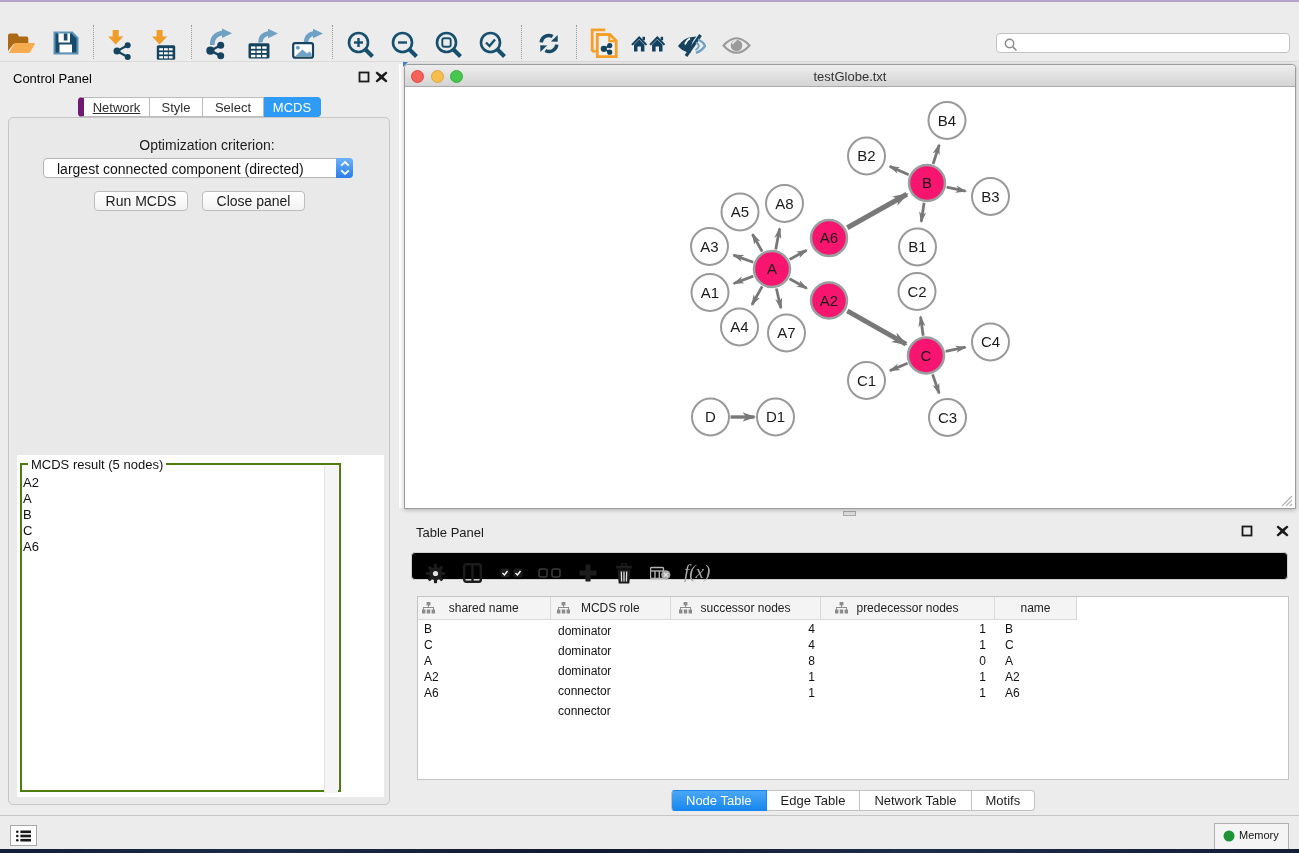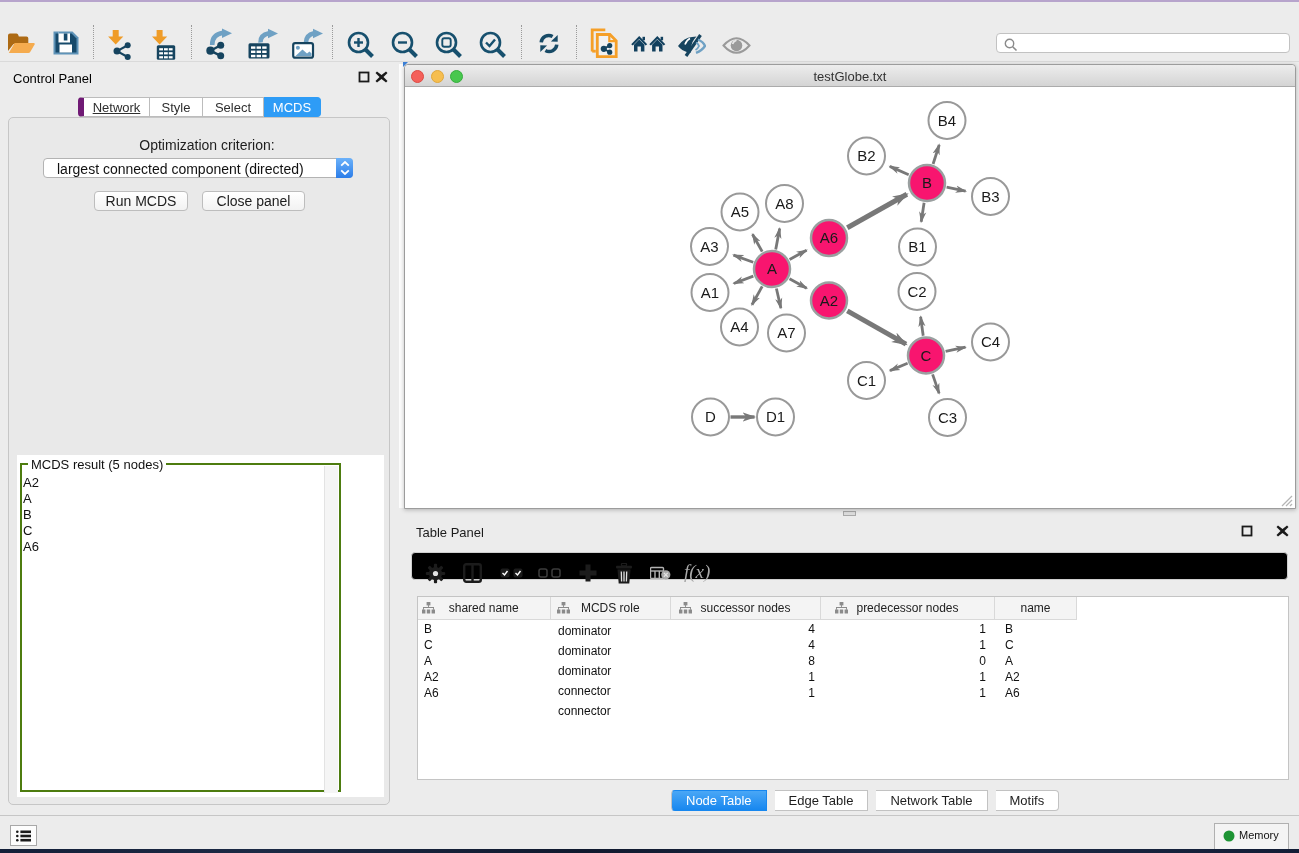--- a/index.html
+++ b/index.html
@@ -54,7 +54,7 @@
   .cell { position:absolute; font-size:12px; color:#111; }
   
   #bt { left:671px; top:790px; }
-  .tabbar2 { position:absolute; display:flex; height:21px; font-size:13px;gap:8px; }
+  .tabbar2 { position:absolute; display:flex; height:21px; font-size:13px; }
   .tabbar2 .tab { background:#fff; border:1px solid #c2c2c2; border-left:none; color:#1d1d1d; padding:0 14px;
       display:flex; align-items:center; justify-content:center; }
   .tabbar2 .tab:first-child { border-left:1px solid #c2c2c2; border-radius:4px 0 0 4px; }

